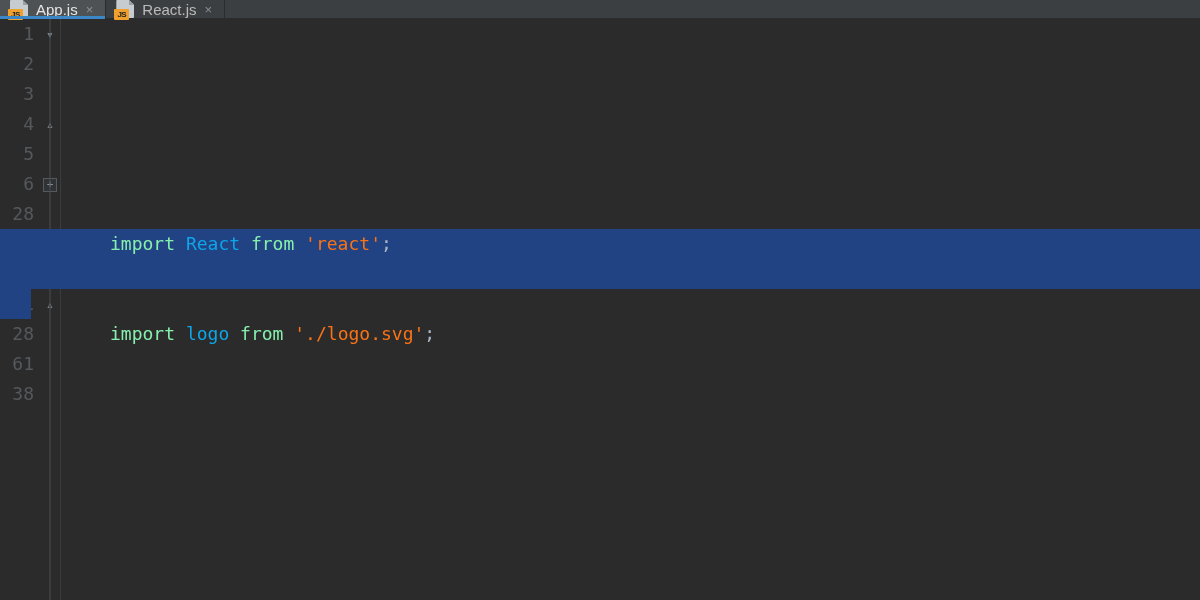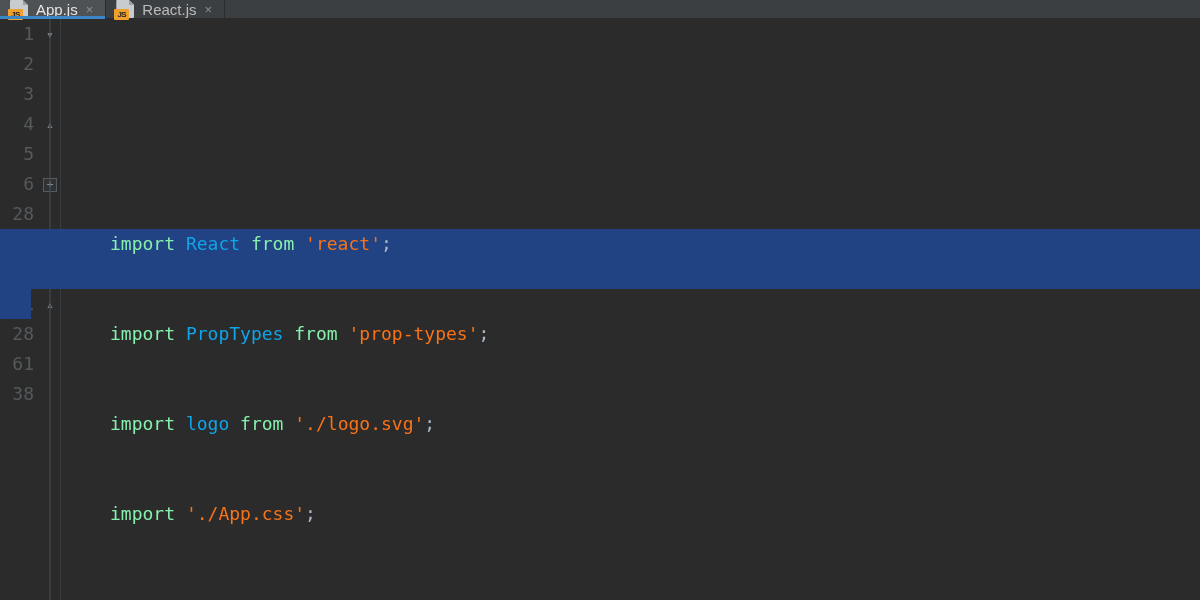--- a/index.html
+++ b/index.html
@@ -117,7 +117,6 @@
       <div class="sel-short" style="top: 270px; width: 31px;"></div>
 
       <div class="row txt"><span class="kw">import</span> <span class="id">React</span> <span class="kw">from</span> <span class="str">'react'</span><span class="op">;</span></div>
-      <div class="row txt"><span class="kw">import</span> <span class="id">PropTypes</span> <span class="kw">from</span> <span class="str">'prop-types'</span><span class="op">;</span></div>
       <div class="row txt"><span class="kw">import</span> <span class="id">logo</span> <span class="kw">from</span> <span class="str">'./logo.svg'</span><span class="op">;</span></div>
       <div class="row txt"><span class="kw">import</span> <span class="str">'./App.css'</span><span class="op">;</span></div>
       <div class="row txt"></div>

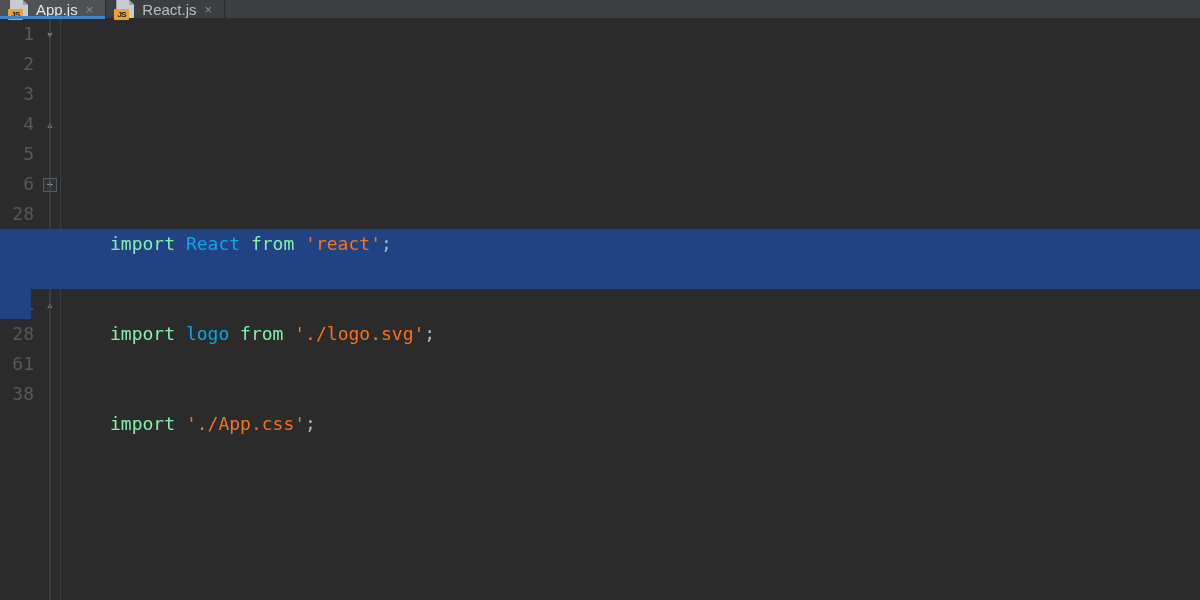--- a/index.html
+++ b/index.html
@@ -118,7 +118,6 @@
 
       <div class="row txt"><span class="kw">import</span> <span class="id">React</span> <span class="kw">from</span> <span class="str">'react'</span><span class="op">;</span></div>
       <div class="row txt"><span class="kw">import</span> <span class="id">logo</span> <span class="kw">from</span> <span class="str">'./logo.svg'</span><span class="op">;</span></div>
-      <div class="row txt"><span class="kw">import</span> <span class="str">'./App.css'</span><span class="op">;</span></div>
       <div class="row txt"></div>
       
       

